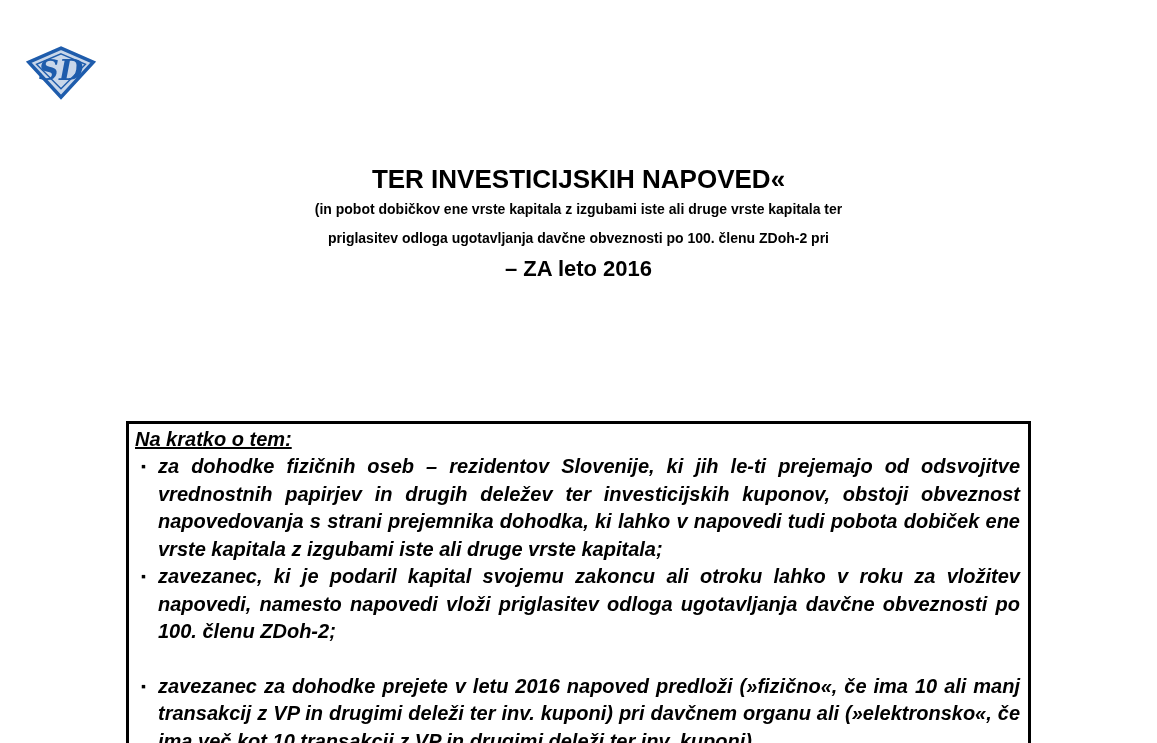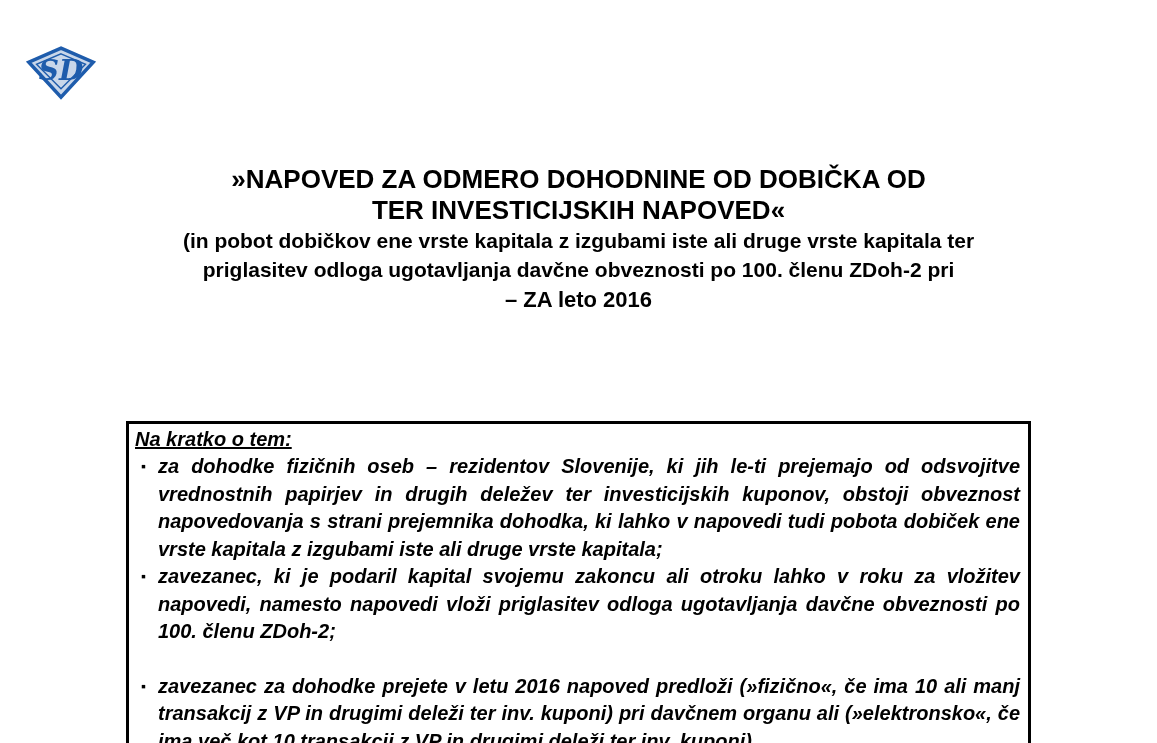--- a/index.html
+++ b/index.html
@@ -63,7 +63,6 @@
 </svg>
 
 <div class="title-block">
-  <div class="title-line">»NAPOVED ZA ODMERO DOHODNINE OD DOBIČKA OD</div>
   <div class="title-line">TER INVESTICIJSKIH NAPOVED«</div>
   <div class="subtitle-line">(in pobot dobičkov ene vrste kapitala z izgubami iste ali druge vrste kapitala ter</div>
   <div class="subtitle-line">priglasitev odloga ugotavljanja davčne obveznosti po 100. členu ZDoh-2 pri</div>

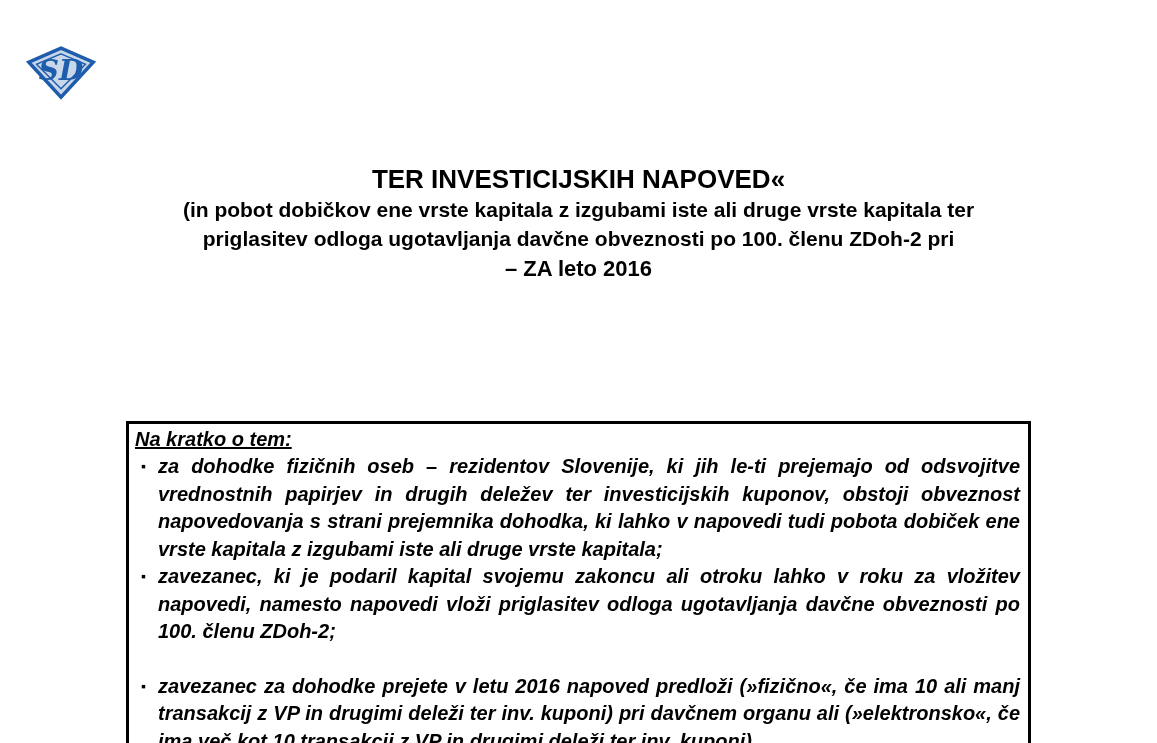--- a/index.html
+++ b/index.html
@@ -23,7 +23,7 @@
     text-align: center;
   }
   .title-line  { font-weight: bold; font-size: 26px; line-height: 31px; }
-  .subtitle-line { font-weight: bold; font-size: 21px; line-height: 29px; }
+  .subtitle-line { font-weight: bold; font-size: 14px; line-height: 29px; }
   .year-line   { font-weight: bold; font-size: 22px; line-height: 31px; }
   .summary-box {
     position: absolute;

